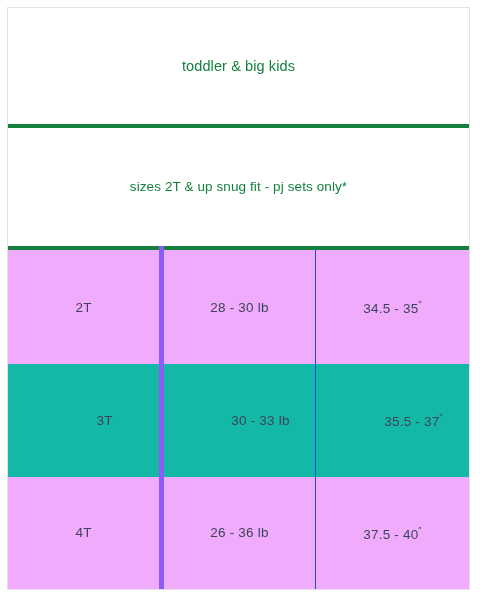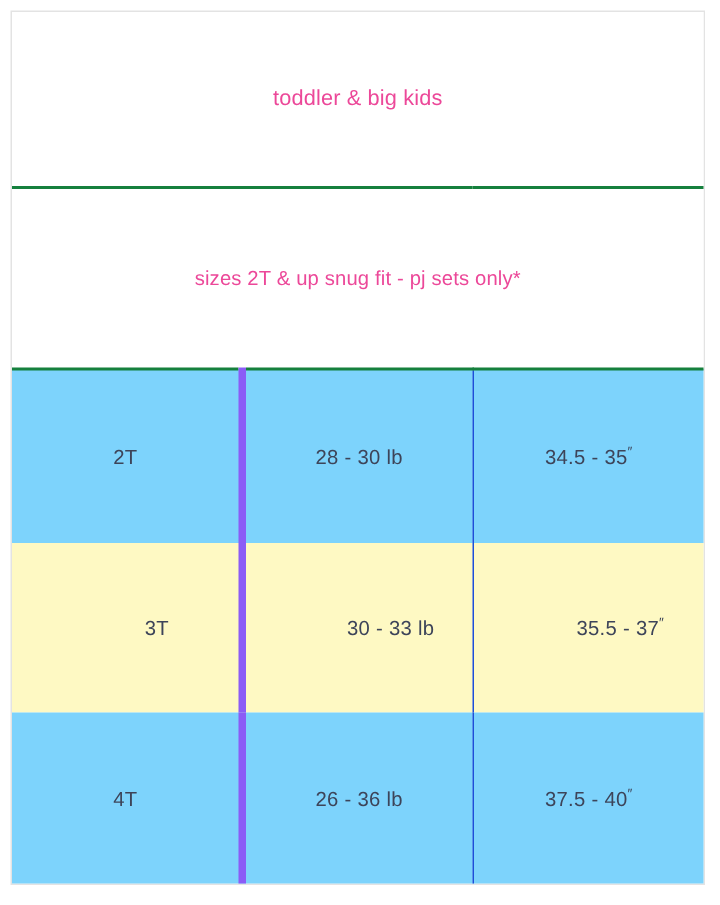--- a/index.html
+++ b/index.html
@@ -38,8 +38,8 @@
   tr.header-row > td {
     text-align: center;
     vertical-align: middle;
-    border-bottom: 2px solid #15803d;
-    color: #ec4899;
+    border-bottom: 4px solid #15803d;
+    color: #15803d;
     background: #ffffff;
     padding: 0 8px;
   }

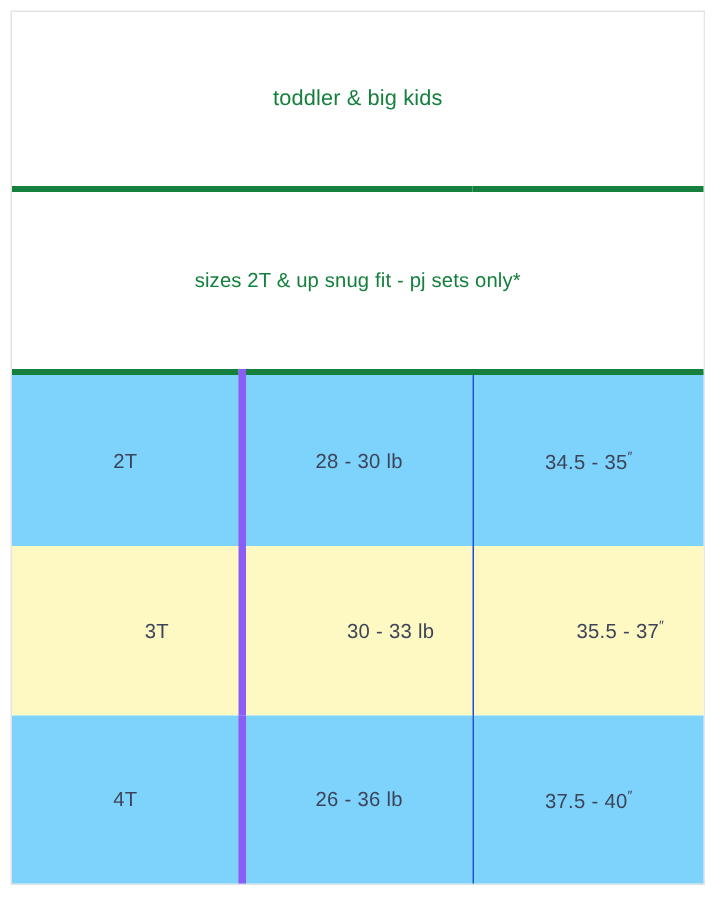--- a/index.html
+++ b/index.html
@@ -73,7 +73,7 @@
     padding-left: 48px;
   }
   tr.data-row.plain > td {
-    background: #7dd3fc;
+    background: #f0abfc;
   }
 
   .inch {

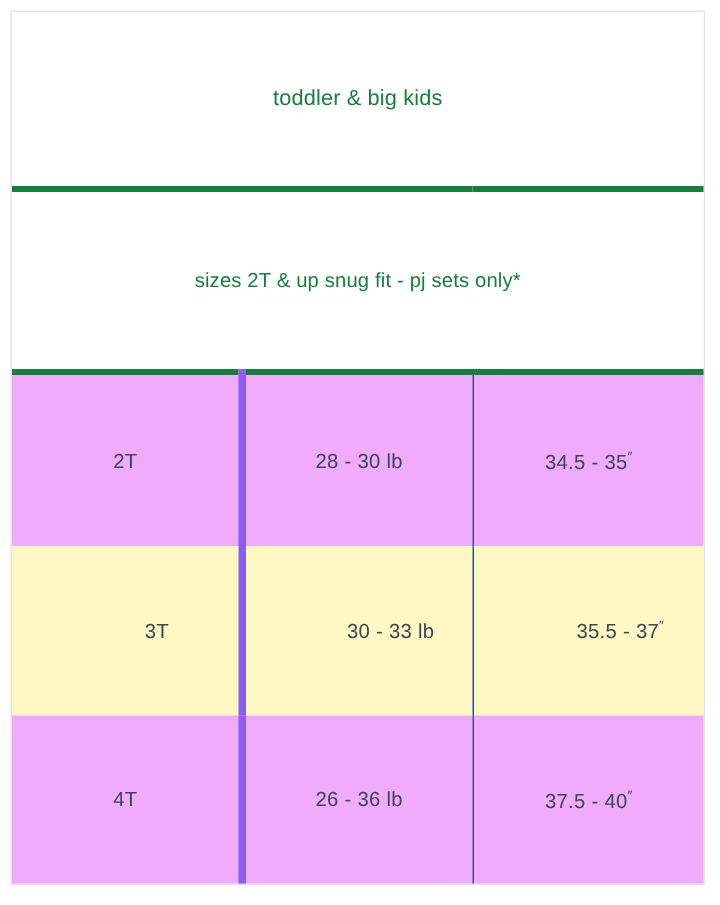--- a/index.html
+++ b/index.html
@@ -69,7 +69,7 @@
   tr.data-row > td.col-height { width: 153px; border-left: 1px solid #1d4ed8; }
 
   tr.data-row.stripe > td {
-    background: #fef9c3;
+    background: #14b8a6;
     padding-left: 48px;
   }
   tr.data-row.plain > td {

